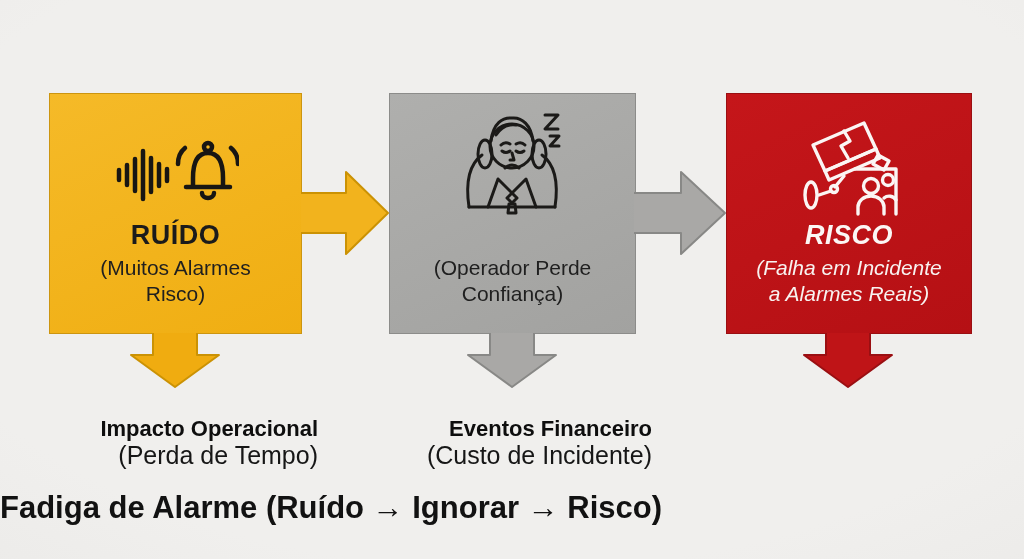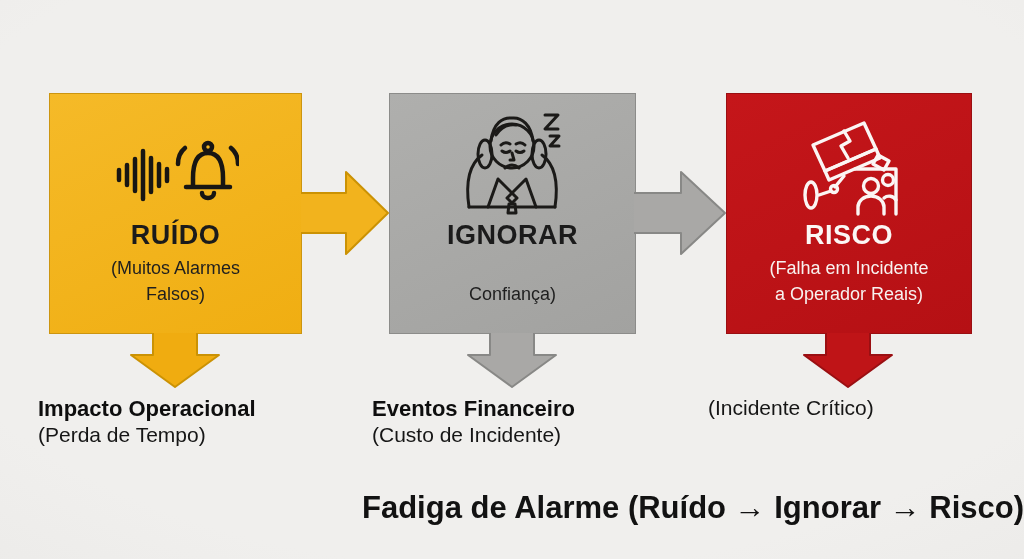--- a/index.html
+++ b/index.html
@@ -120,7 +120,6 @@
       <path d="M52,96 h6 l1,9 h-8 z"></path>
       <path d="M12,99 H98"></path>
     </svg>
-    <div class="stage-title">IGNORAR</div>
     <div class="stage-sub">
       <br>
       <span>Confiança)</span>

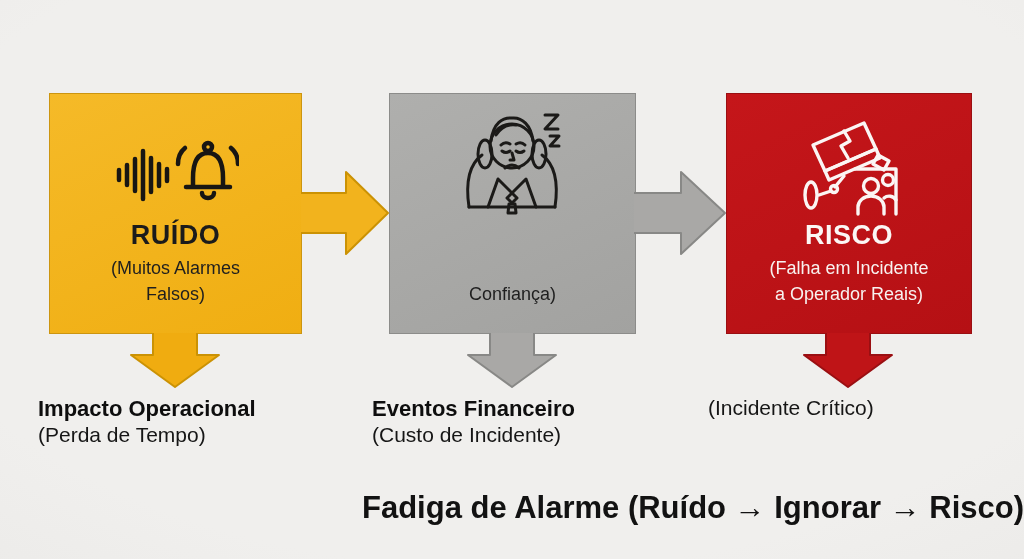--- a/index.html
+++ b/index.html
@@ -31,6 +31,7 @@
     left:726px;width:246px;
     background:linear-gradient(155deg,#C5161A 0%,#B51014 100%);
     border:1px solid #9A0F12;
+    font-style:italic;
   }
   .stage-icon{position:absolute;left:50%;transform:translateX(-50%);}
   .icon-noise{top:40px;}

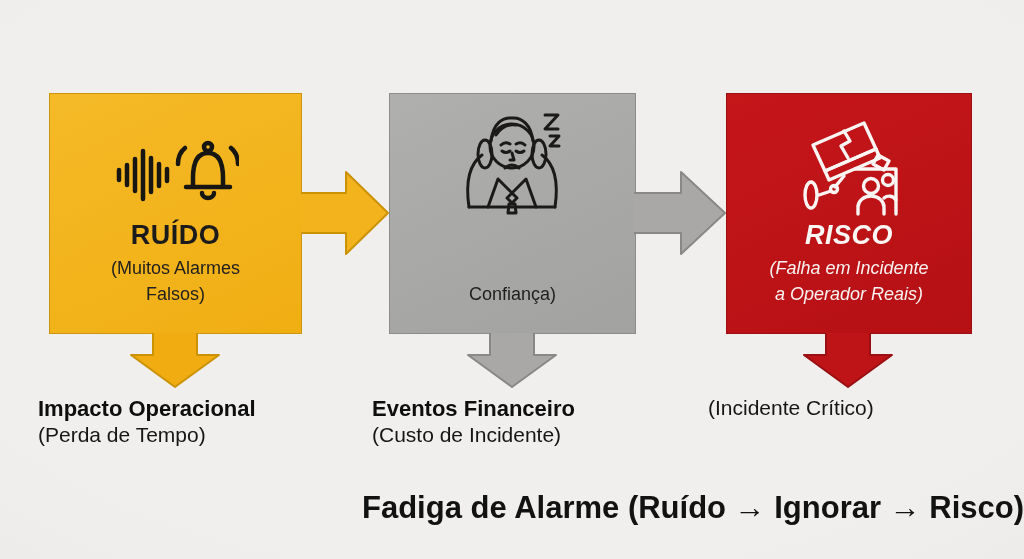--- a/index.html
+++ b/index.html
@@ -43,7 +43,7 @@
   }
   .stage-sub{
     position:absolute;top:161px;left:0;width:100%;
-    font-size:18px;line-height:26px;color:#1F1F1F;
+    font-size:21px;line-height:26px;color:#1F1F1F;
   }
   .stage-risco .stage-title{color:#FBF7F5;}
   .stage-risco .stage-sub{color:#F8F2F0;}

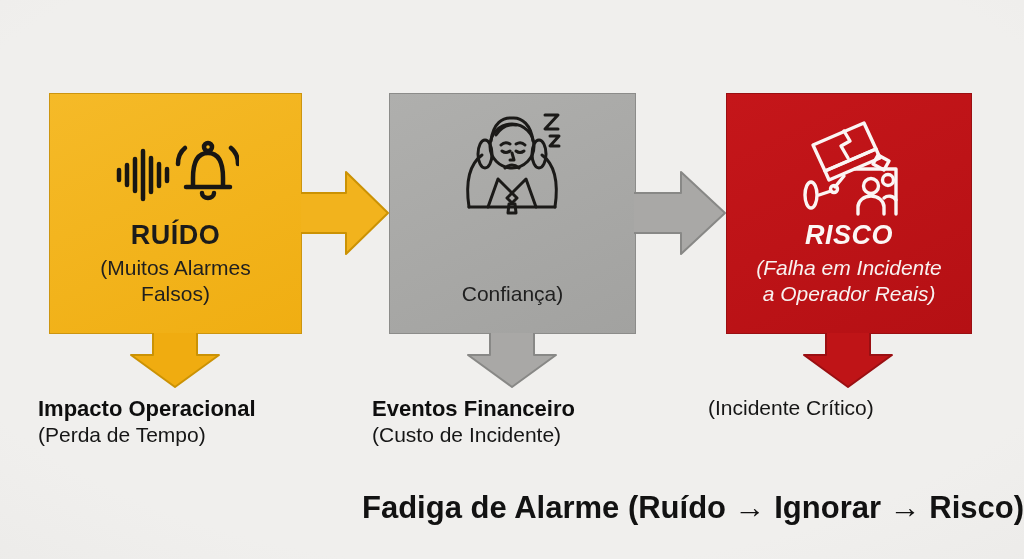--- a/index.html
+++ b/index.html
@@ -122,7 +122,7 @@
       <path d="M12,99 H98"></path>
     </svg>
     <div class="stage-sub">
-      <br>
+      <span>(Operador Perde</span><br>
       <span>Confiança)</span>
     </div>
   </div>

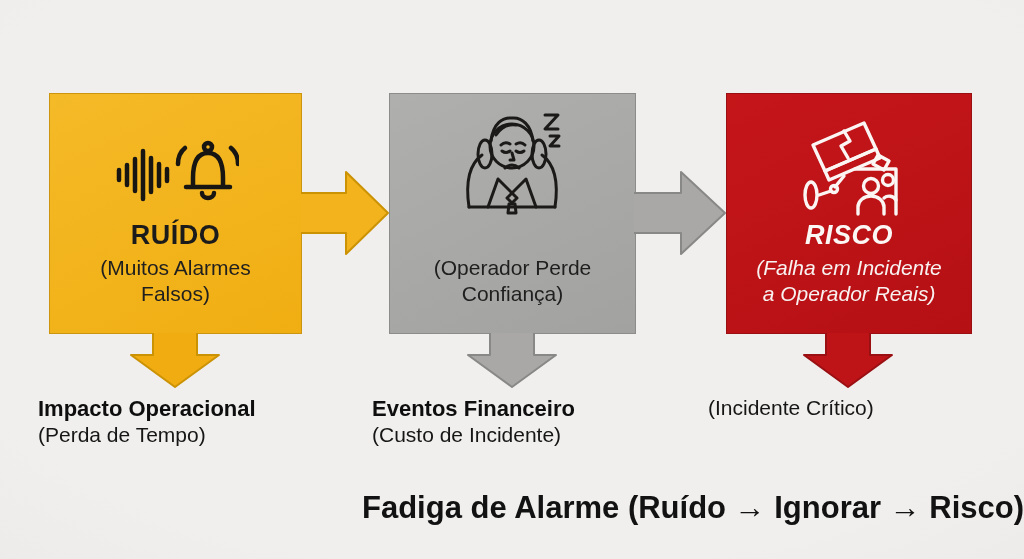--- a/index.html
+++ b/index.html
@@ -95,7 +95,7 @@
     <div class="stage-title">RUÍDO</div>
     <div class="stage-sub">
       <span>(Muitos Alarmes</span><br>
-      <span>Falsos)</span>
+      <span>Risco)</span>
     </div>
   </div>
 

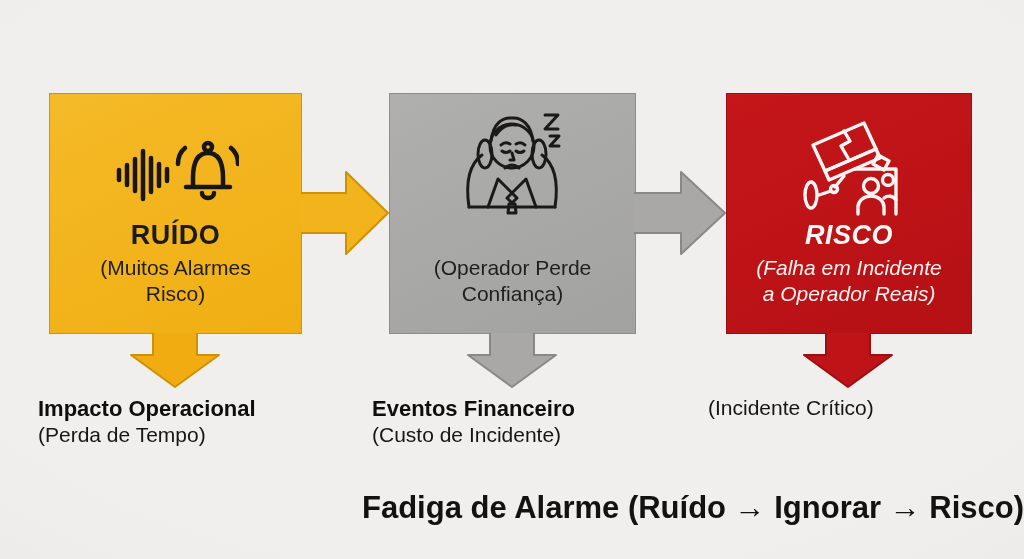--- a/index.html
+++ b/index.html
@@ -146,7 +146,7 @@
     <div class="stage-title">RISCO</div>
     <div class="stage-sub">
       <span>(Falha em Incidente</span><br>
-      <span>a Operador Reais)</span>
+      <span>a Alarmes Reais)</span>
     </div>
   </div>
 

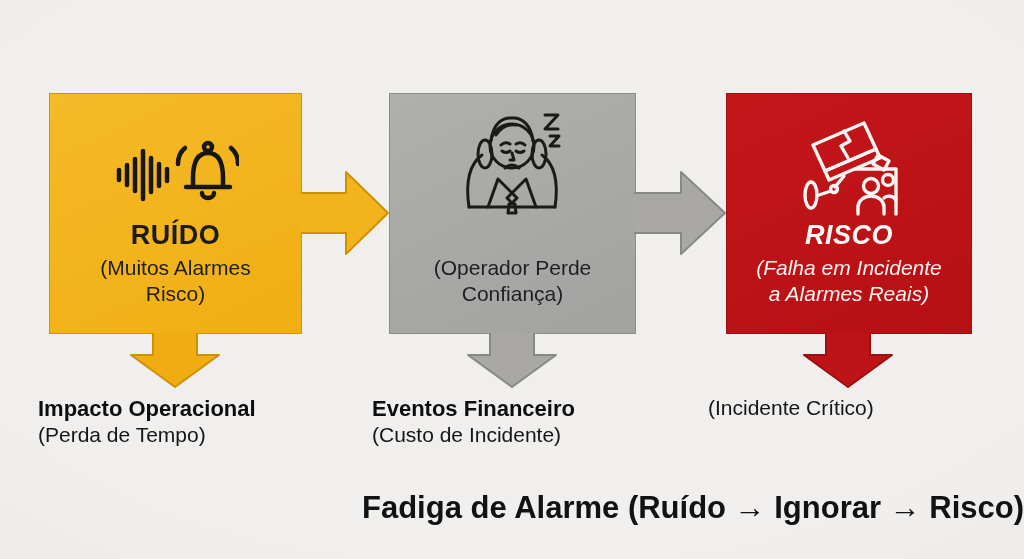--- a/index.html
+++ b/index.html
@@ -57,7 +57,7 @@
   .down-arrow-3{left:802px;}
 
   .impact{
-    position:absolute;top:395px;width:280px;text-align:left;
+    position:absolute;top:415px;width:280px;text-align:right;
   }
   .impact-1{left:38px;}
   .impact-2{left:372px;}

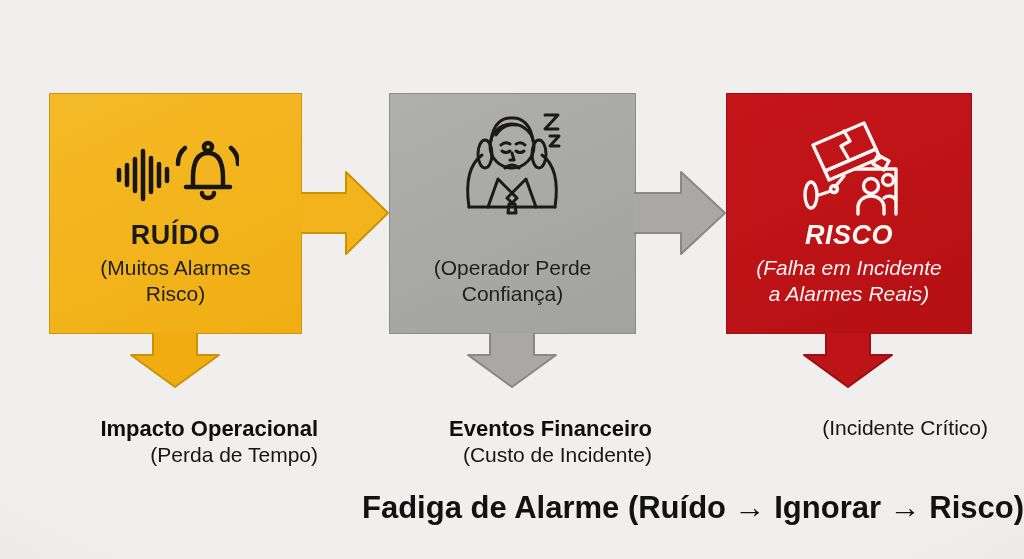--- a/index.html
+++ b/index.html
@@ -177,7 +177,6 @@
     <div class="impact-sub">(Custo de Incidente)</div>
   </div>
   <div class="impact impact-3">
-    <div class="impact-sub">(Incidente Crítico)</div>
   </div>
 
   <div class="caption">Fadiga de Alarme (Ruído → Ignorar → Risco)</div>

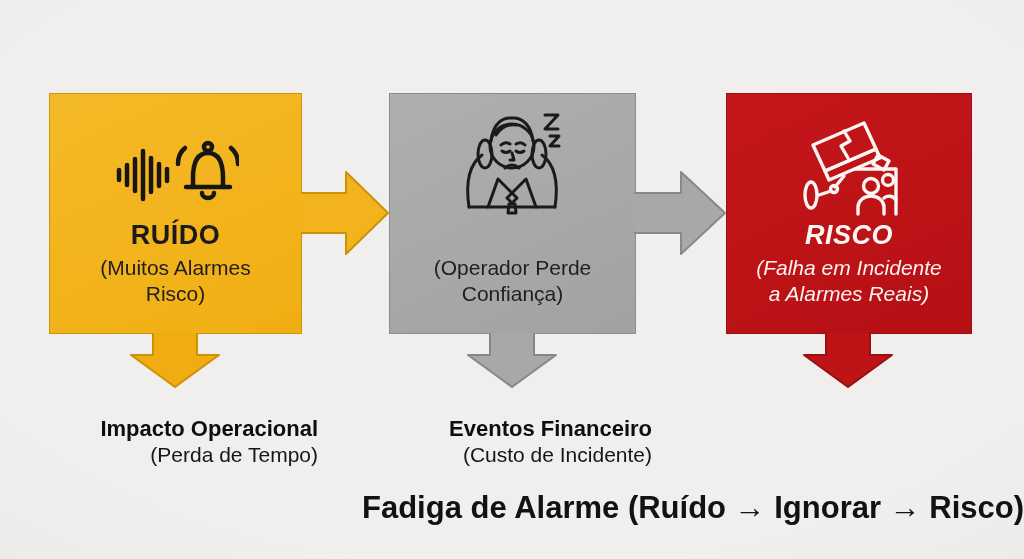--- a/index.html
+++ b/index.html
@@ -63,7 +63,7 @@
   .impact-2{left:372px;}
   .impact-3{left:708px;}
   .impact-title{font-size:22px;font-weight:bold;color:#0E0E0E;line-height:27px;}
-  .impact-sub{font-size:21px;color:#161616;line-height:26px;}
+  .impact-sub{font-size:25px;color:#161616;line-height:26px;}
 
   .caption{
     position:absolute;top:490px;left:0;width:100%;

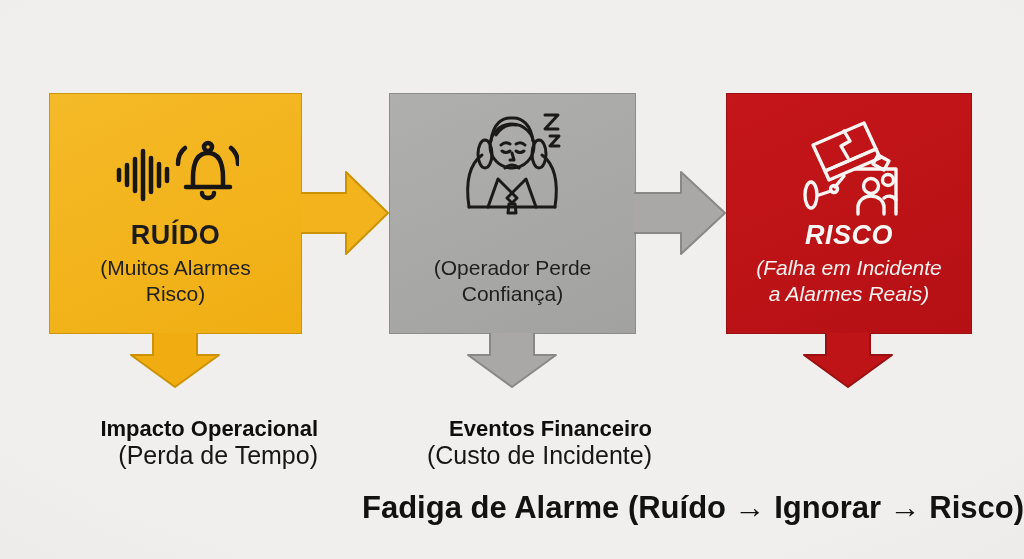--- a/index.html
+++ b/index.html
@@ -67,7 +67,7 @@
 
   .caption{
     position:absolute;top:490px;left:0;width:100%;
-    text-align:right;font-size:31px;font-weight:bold;color:#121212;
+    text-align:left;font-size:31px;font-weight:bold;color:#121212;
   }
   svg{display:block;}
 </style>

